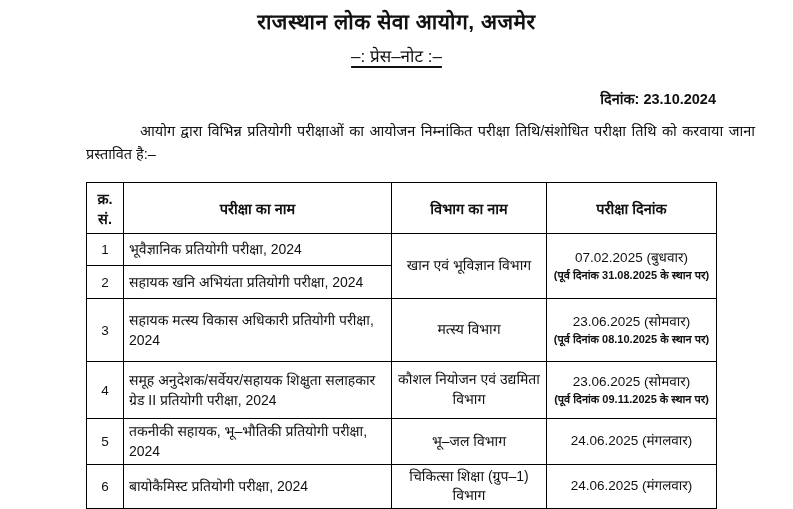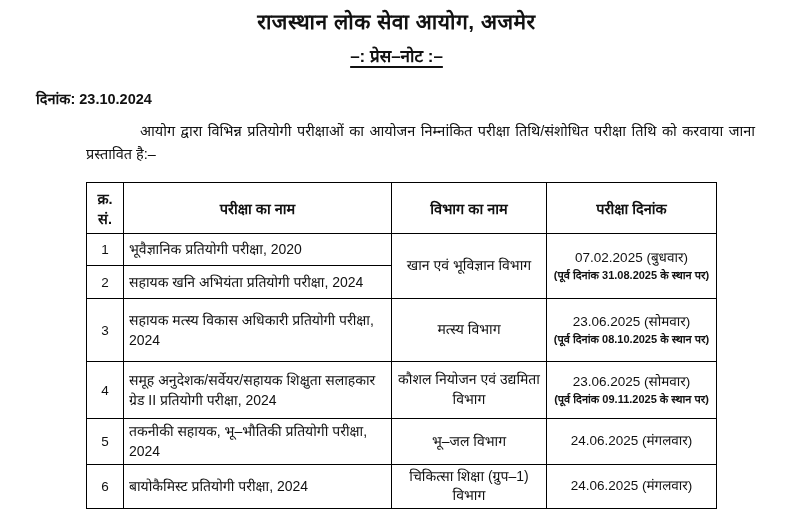--- a/index.html
+++ b/index.html
@@ -27,7 +27,7 @@
   }
   .doc-subtitle {
     text-align: center;
-    font-weight: bold;
+    font-weight: normal;
     font-size: 17px;
     margin-top: 9px;
   }

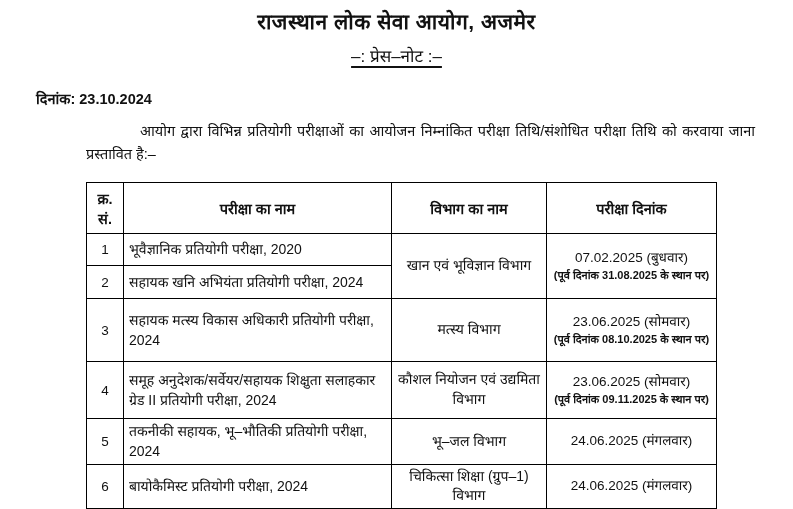--- a/index.html
+++ b/index.html
@@ -37,6 +37,7 @@
     text-decoration-thickness: 1.5px;
   }
   .date-line {
+    text-align: right;
     font-weight: bold;
     font-size: 14.5px;
     margin: 21px 77px 0 0;

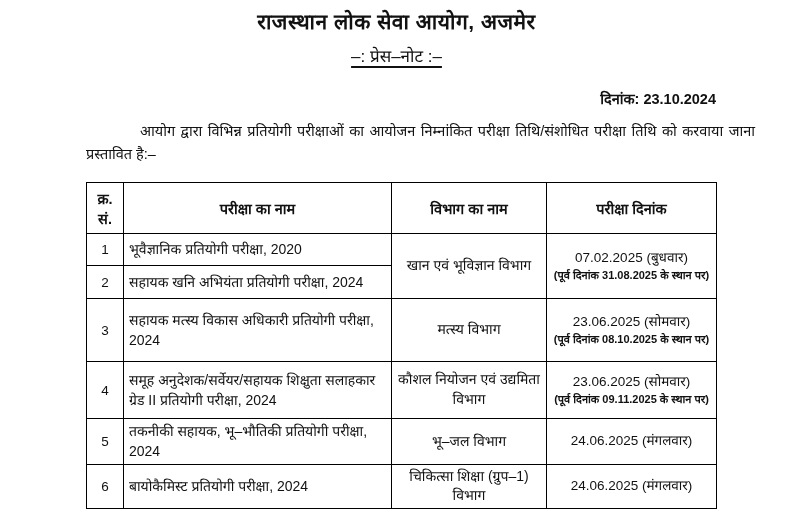--- a/index.html
+++ b/index.html
@@ -114,7 +114,7 @@
     <tbody>
       <tr style="height:32px;">
         <td class="sno">1</td>
-        <td class="exam">भूवैज्ञानिक प्रतियोगी परीक्षा, 2020</td>
+        <td class="exam">भूवैज्ञानिक प्रतियोगी परीक्षा, 2024</td>
         <td class="dept" rowspan="2">खान एवं भूविज्ञान विभाग</td>
         <td class="date" rowspan="2">
           <span>07.02.2025 (बुधवार)</span>

